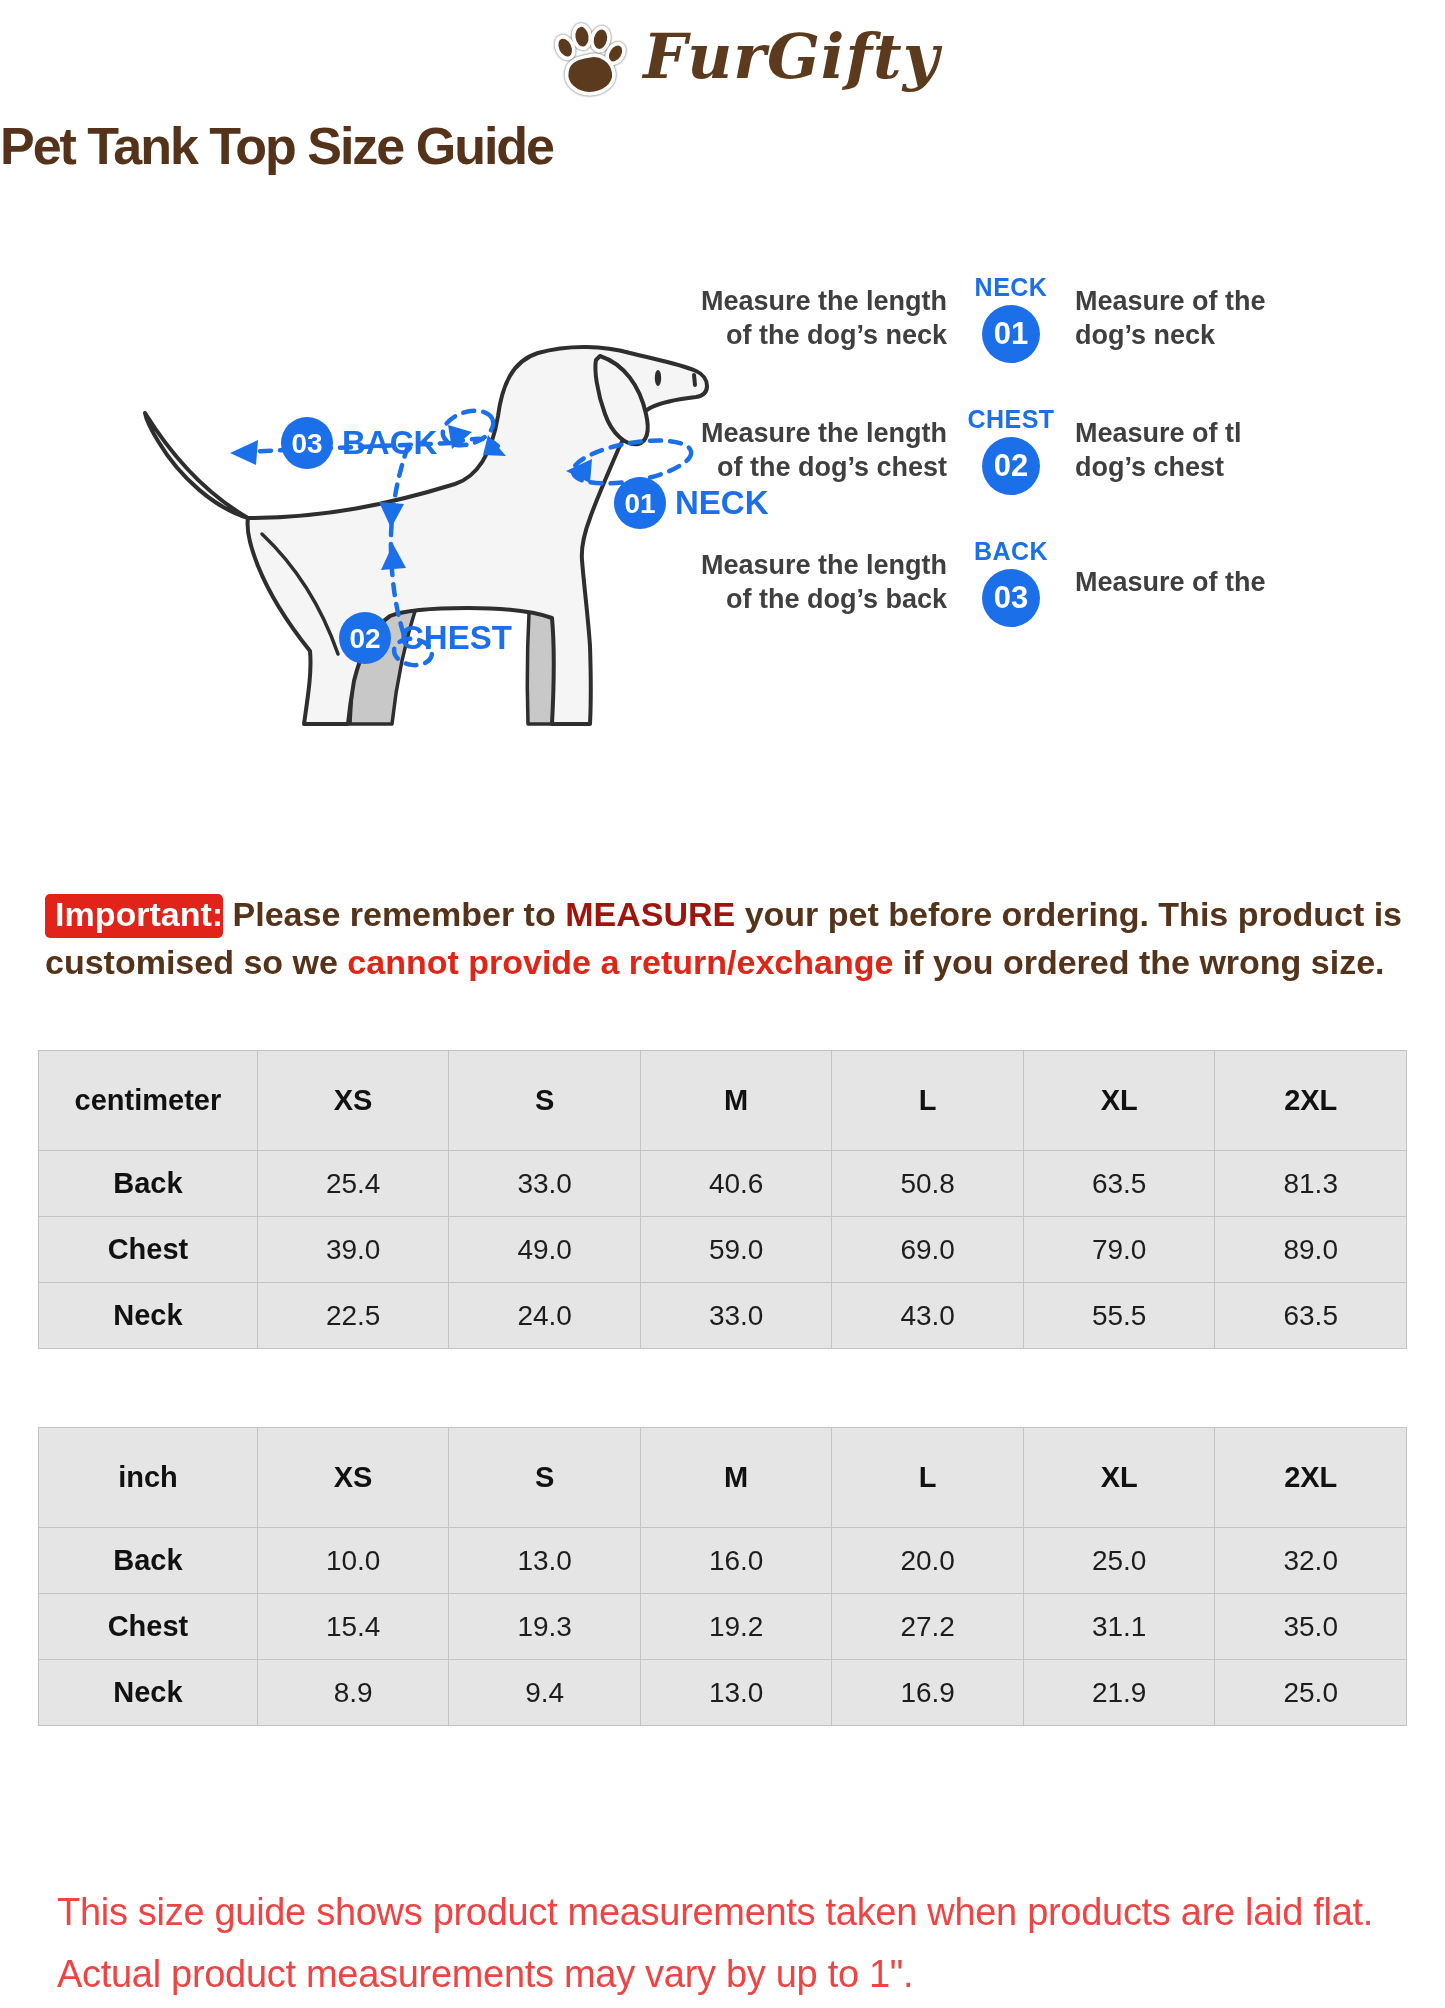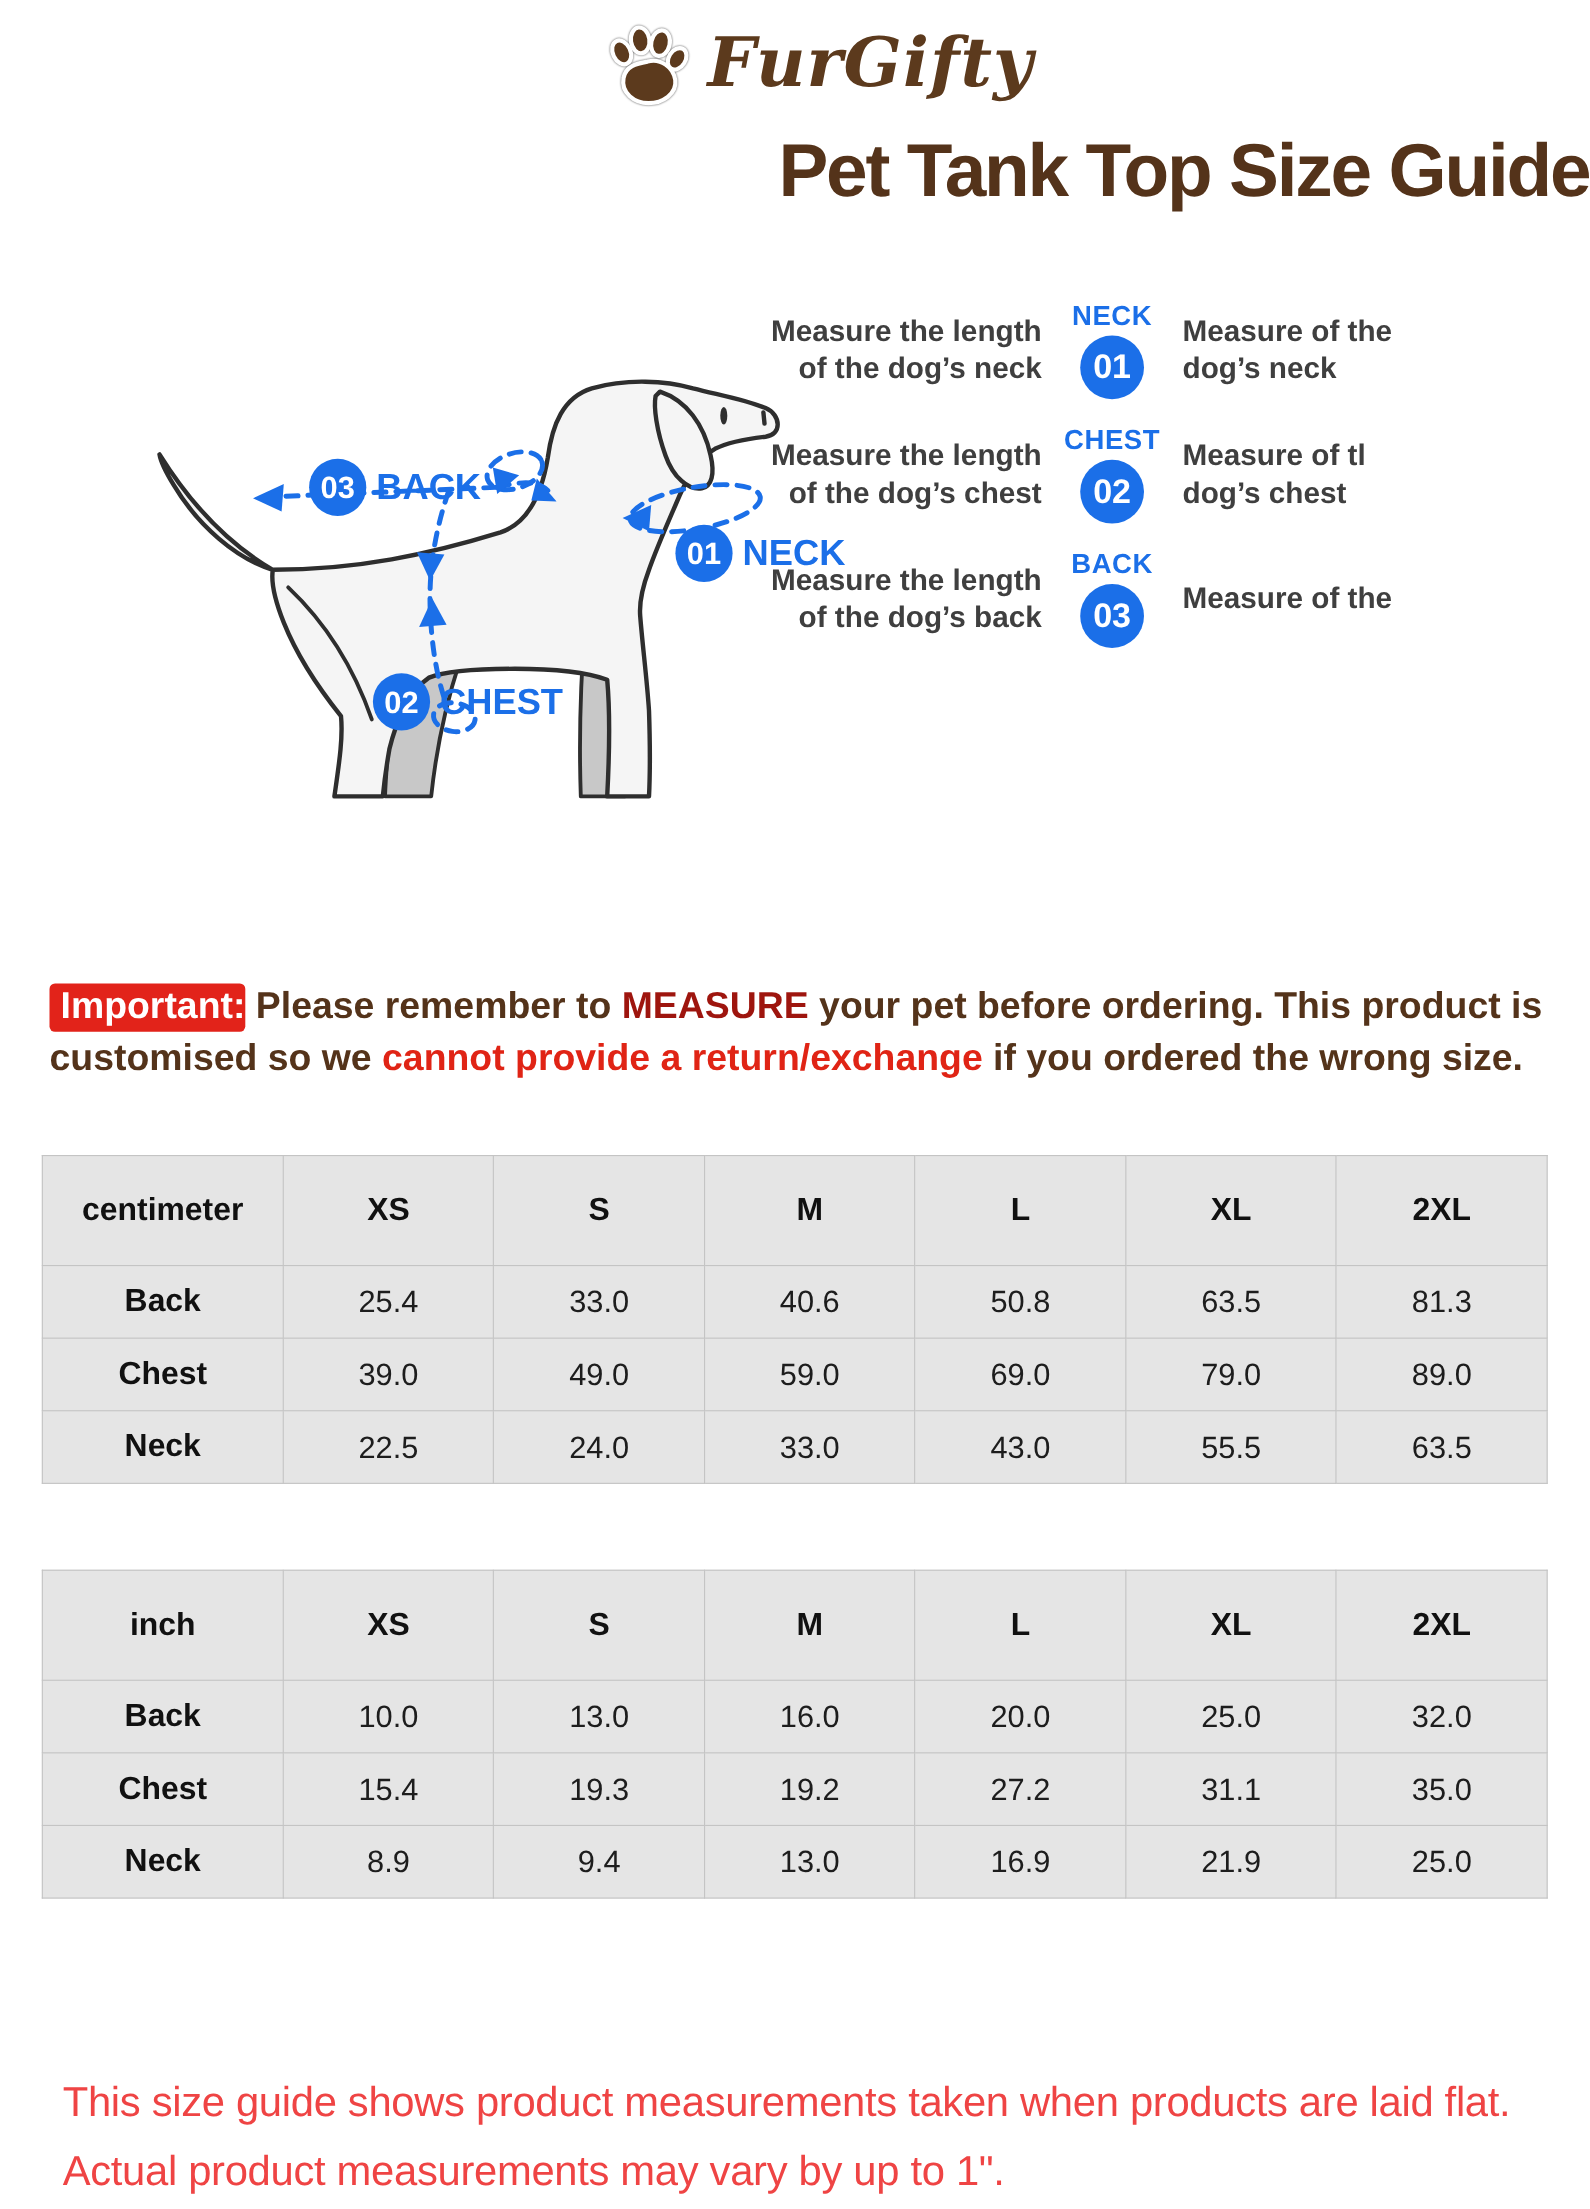--- a/index.html
+++ b/index.html
@@ -29,8 +29,8 @@
   }
   
   .page-title{
-    position:absolute;top:116px;left:0;width:100%;text-align:right;
-    font-size:68px;font-weight:bold;color:var(--title-brown);letter-spacing:-2px;
+    position:absolute;top:116px;left:0;width:100%;text-align:left;
+    font-size:52px;font-weight:bold;color:var(--title-brown);letter-spacing:-2px;
   }
   
   .dog-svg{position:absolute;left:100px;top:256px;width:680px;height:480px;}

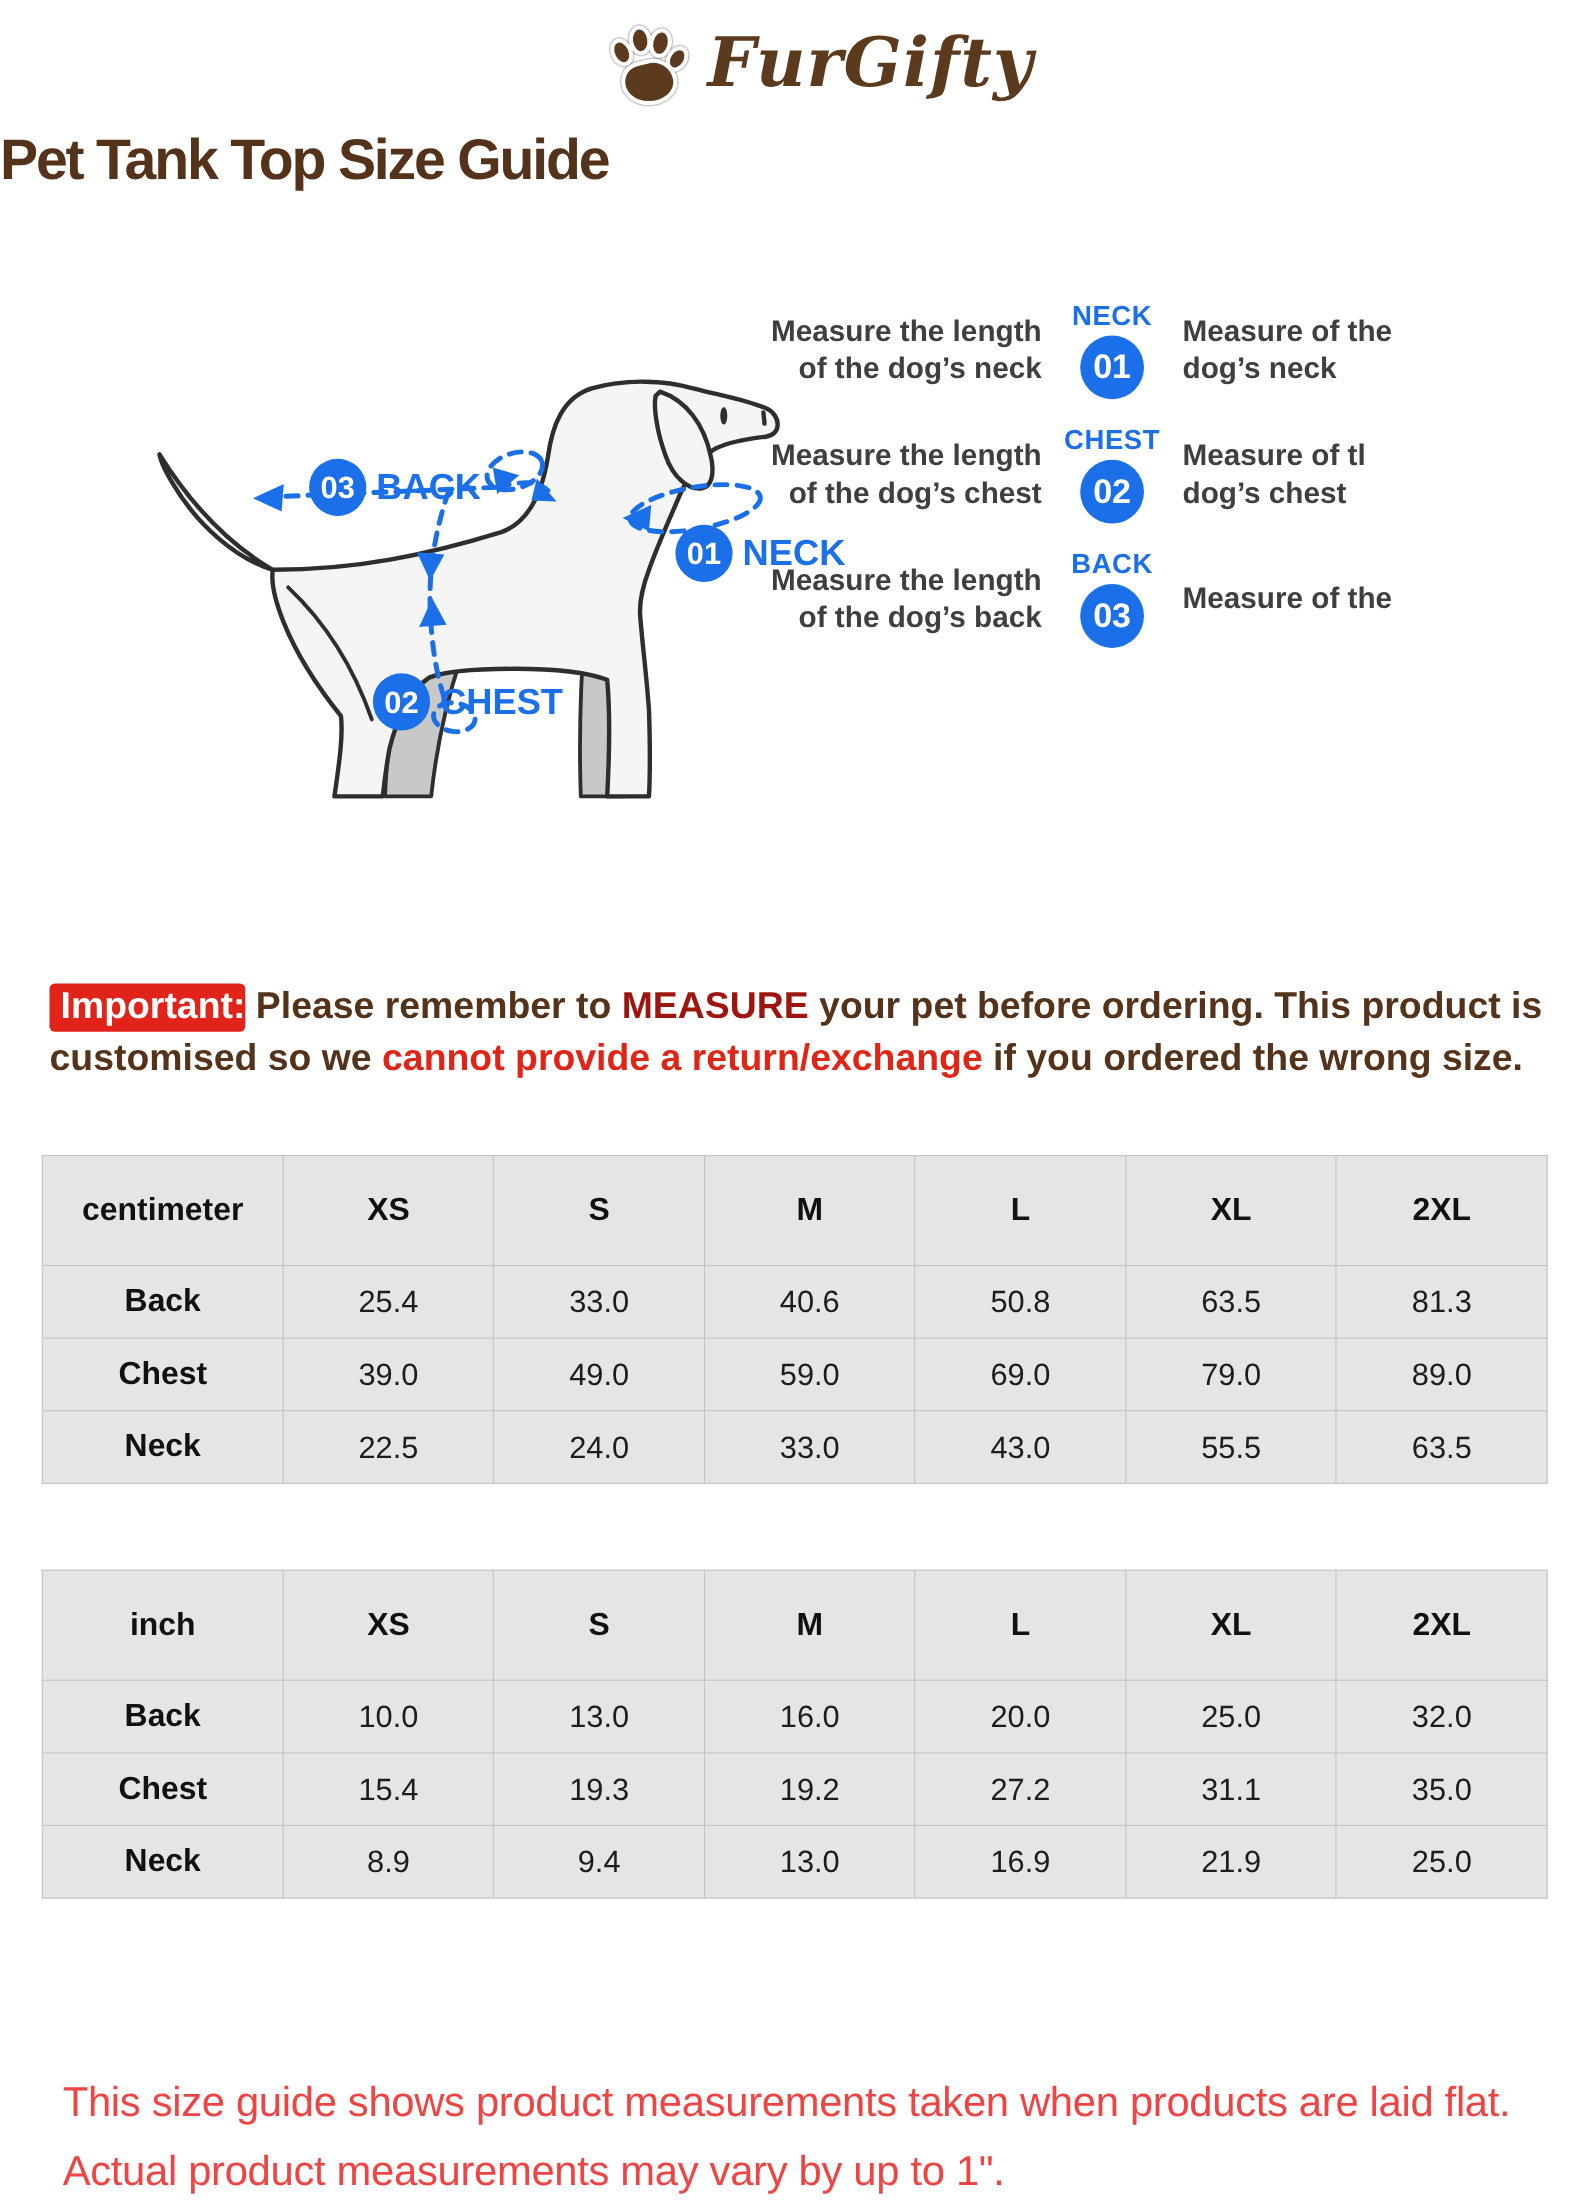--- a/index.html
+++ b/index.html
@@ -36,7 +36,7 @@
   .dog-svg{position:absolute;left:100px;top:256px;width:680px;height:480px;}
   .instructions{
     position:absolute;left:585px;top:266px;width:852px;
-    display:flex;flex-direction:column;gap:9px;
+    display:flex;flex-direction:column;gap:28px;
   }
   .instr-row{display:flex;align-items:center;height:104px;}
   .instr-left{flex:1;text-align:right;padding-right:14px;}

